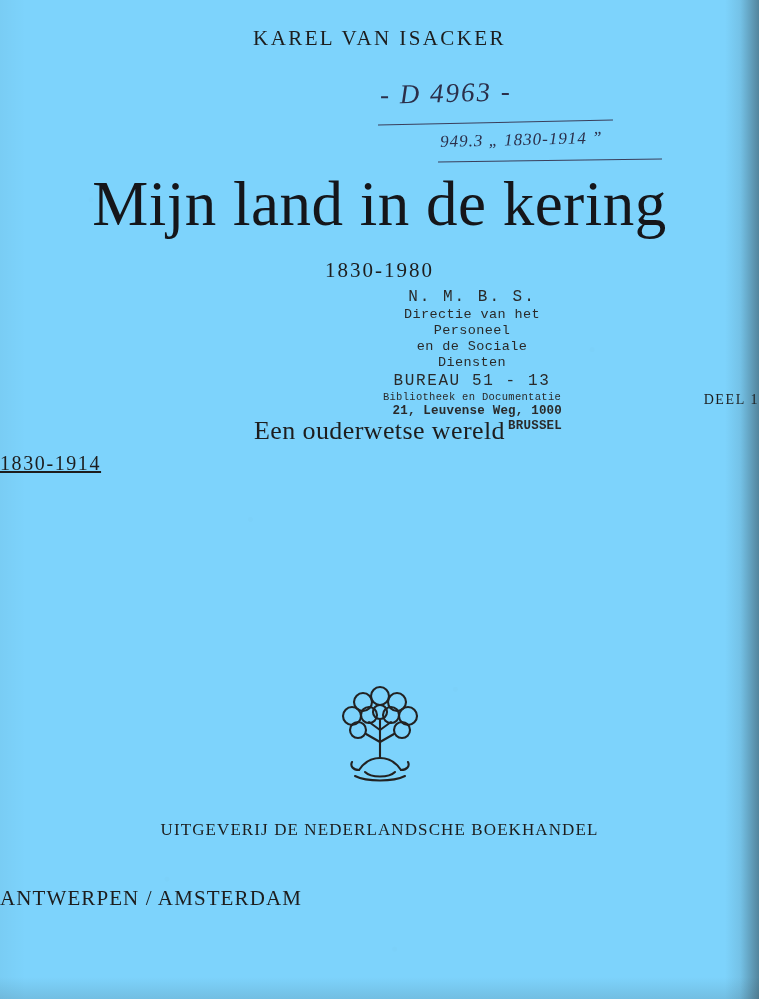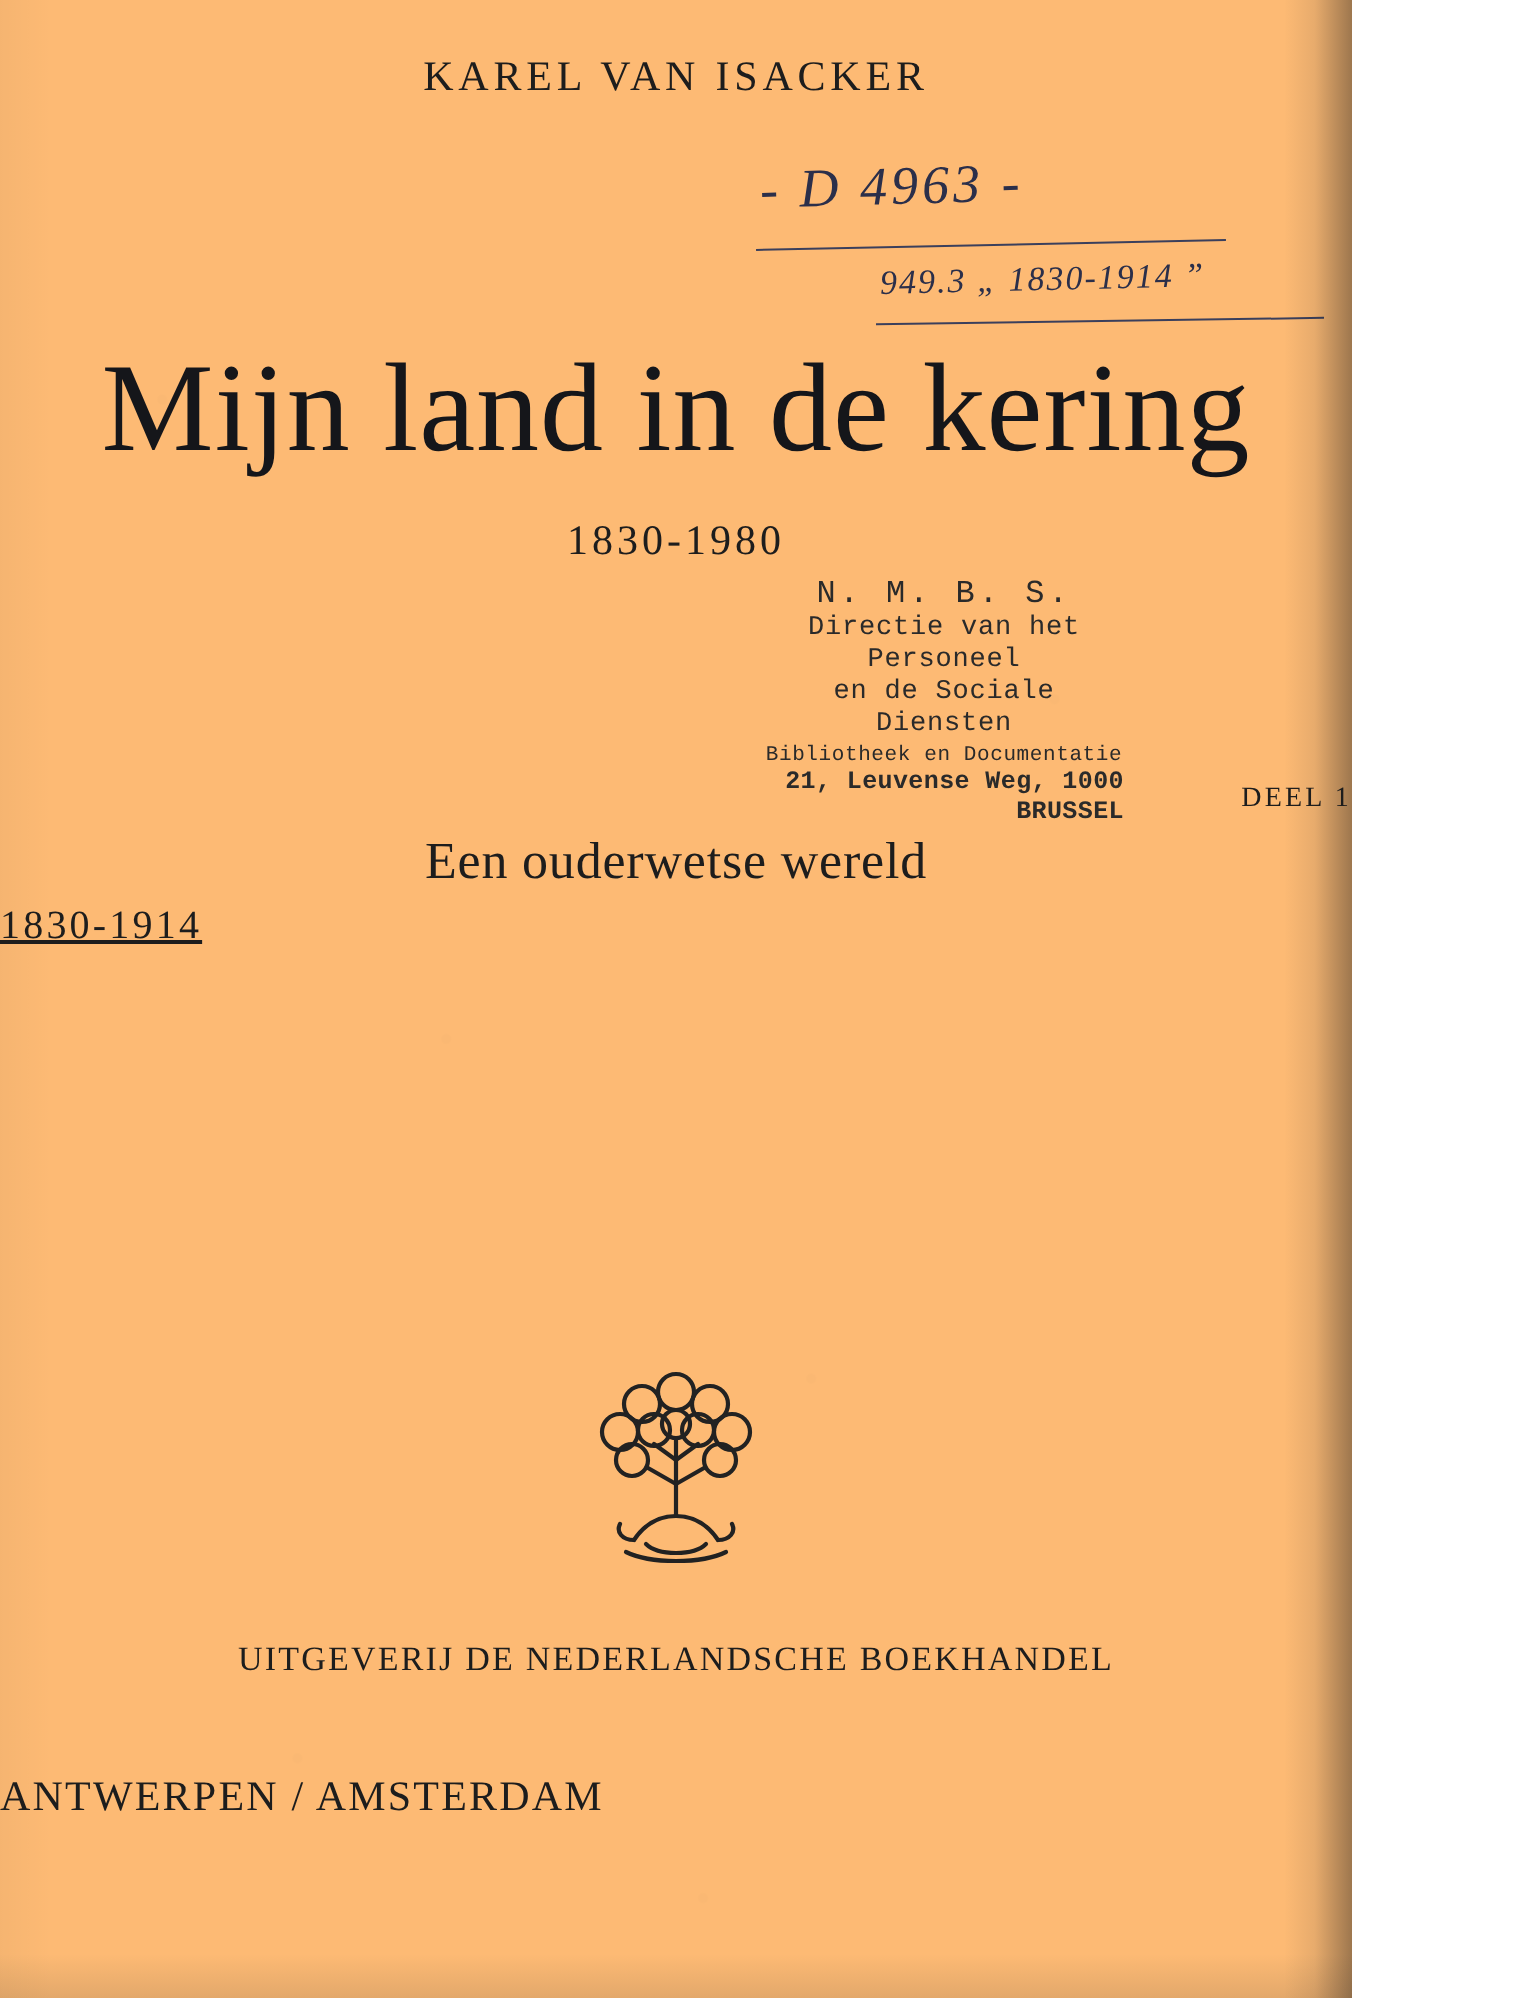--- a/index.html
+++ b/index.html
@@ -9,9 +9,9 @@
   }
   #page {
     position: relative;
-    width: 676px;
+    width: 759px;
     height: 999px;
-    background: #fdba74;
+    background: #7dd3fc;
     overflow: hidden;
     font-family: "Liberation Serif", serif;
     color: #1d1d1d;

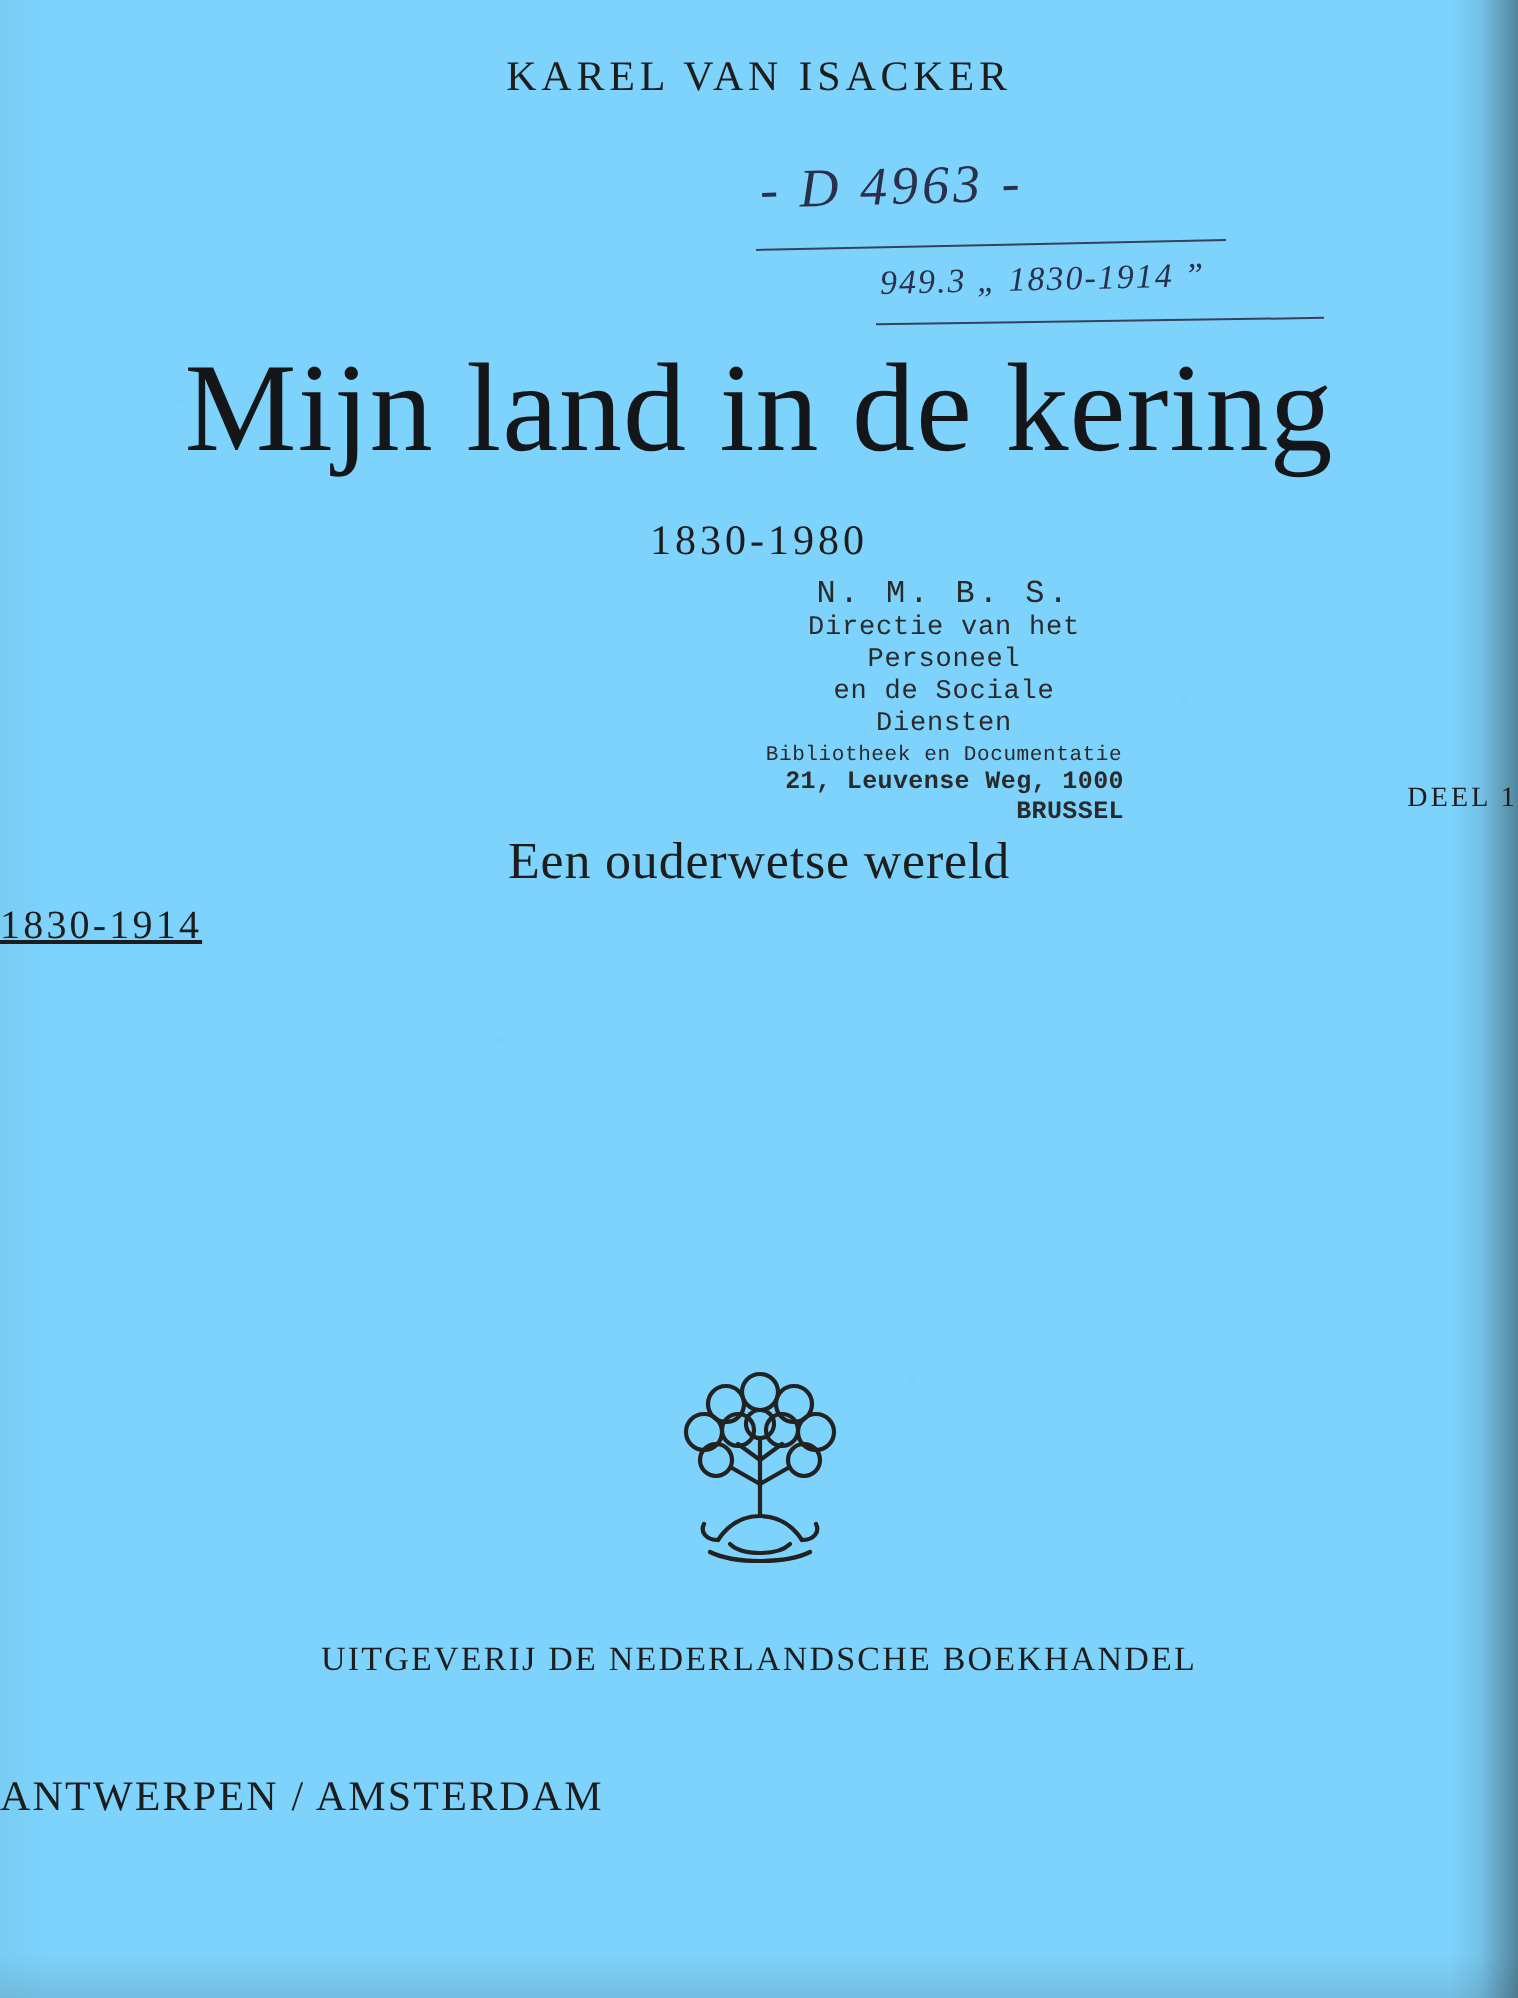--- a/index.html
+++ b/index.html
@@ -217,6 +217,7 @@
     <div class="l1">N. M. B. S.</div>
     <div class="l2">Directie van het Personeel</div>
     <div class="l3">en de Sociale Diensten</div>
+    <div class="l4">BUREAU  51 - 13</div>
     <div class="l5">Bibliotheek  en  Documentatie</div>
     <div class="l6">21, Leuvense Weg, 1000 BRUSSEL</div>
   </div>

